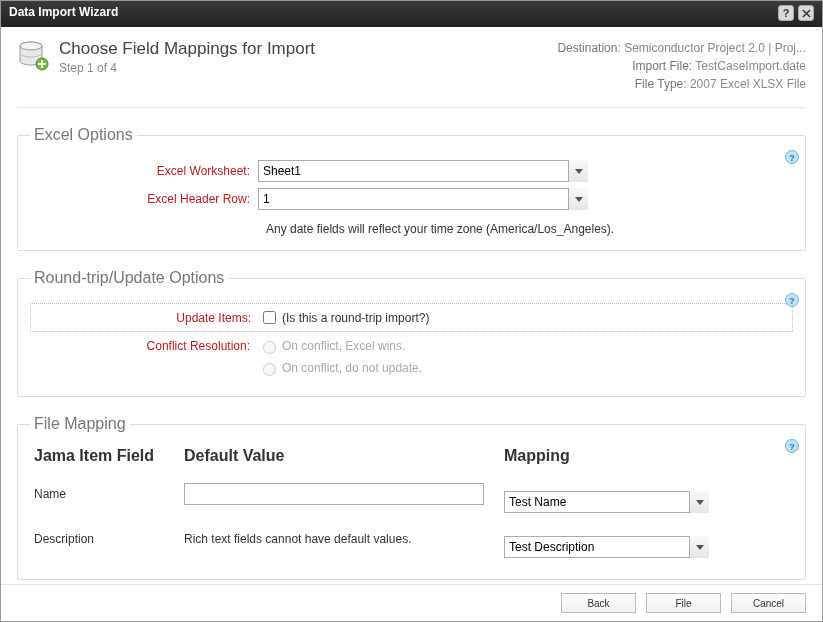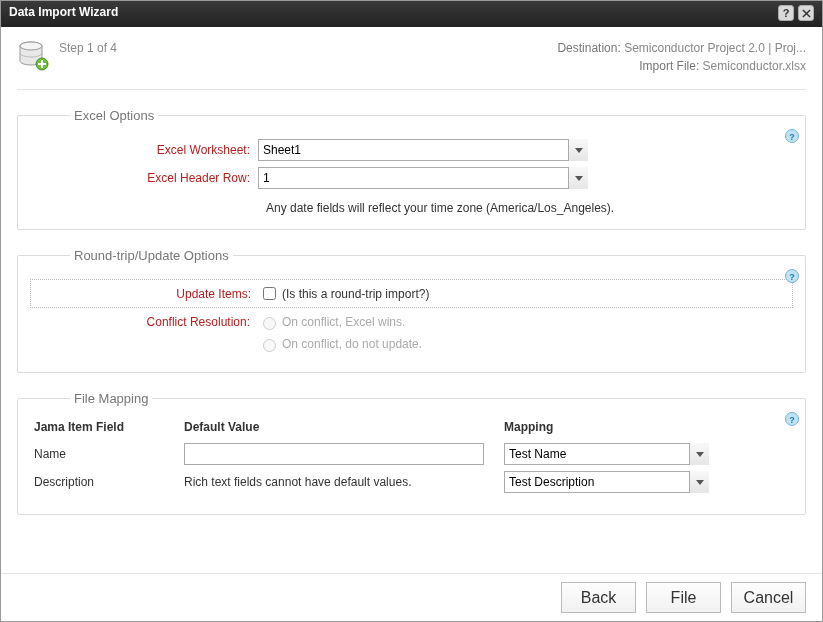--- a/index.html
+++ b/index.html
@@ -74,6 +74,7 @@
         </svg>
       </div>
       <div class="header-text">
+        <h1>Choose Field Mappings for Import</h1>
         <div class="step">Step 1 of 4</div>
       </div>
       <div class="header-right">

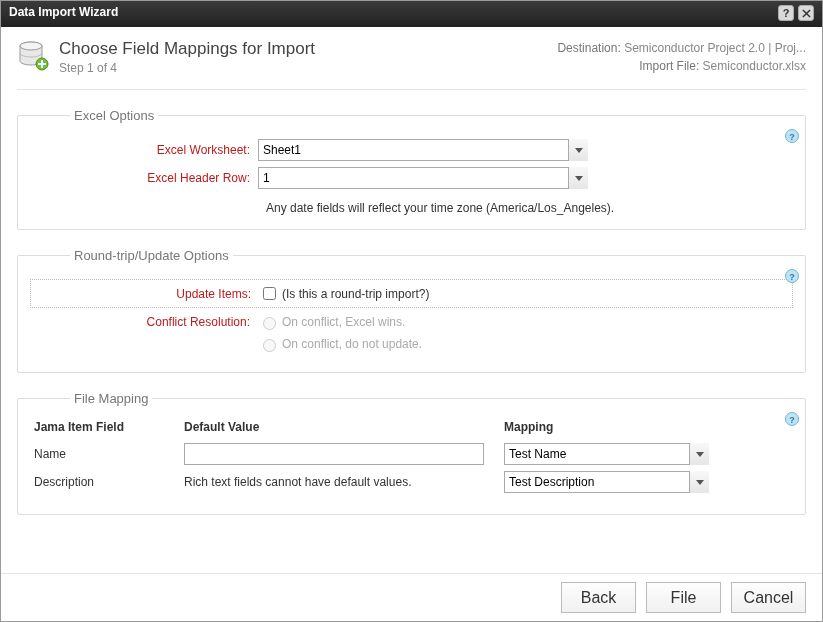--- a/index.html
+++ b/index.html
@@ -79,7 +79,7 @@
       </div>
       <div class="header-right">
         <div><b>Destination:</b> <span>Semiconductor Project 2.0 | Proj...</span></div>
-        <div><b>Import File:</b> <span>Semiconductor.xlsx</span></div>
+        <div><b>Import File:</b> <span>TestCaseImport.date</span></div>
       </div>
     </div>
 

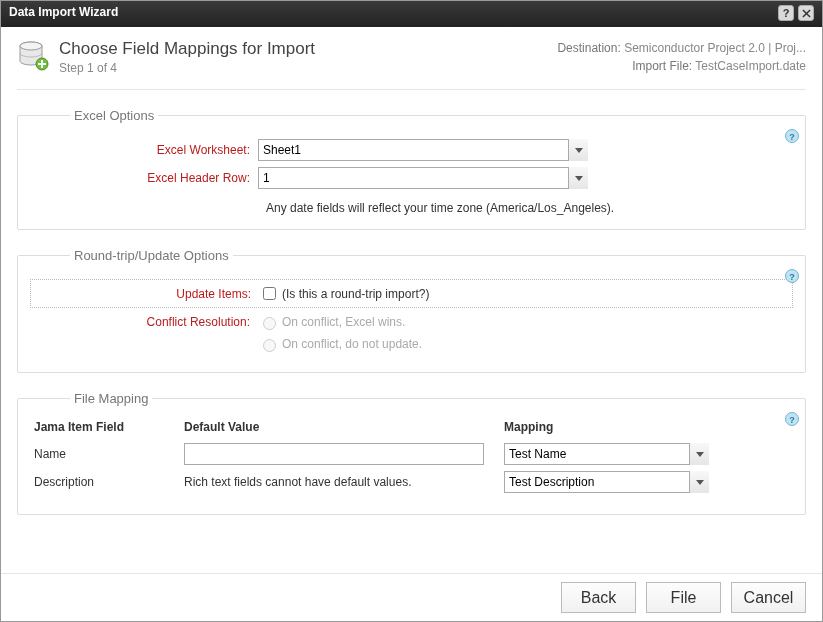--- a/index.html
+++ b/index.html
@@ -80,6 +80,7 @@
       <div class="header-right">
         <div><b>Destination:</b> <span>Semiconductor Project 2.0 | Proj...</span></div>
         <div><b>Import File:</b> <span>TestCaseImport.date</span></div>
+        <div><b>File Type:</b> <span>2007 Excel XLSX File</span></div>
       </div>
     </div>
 

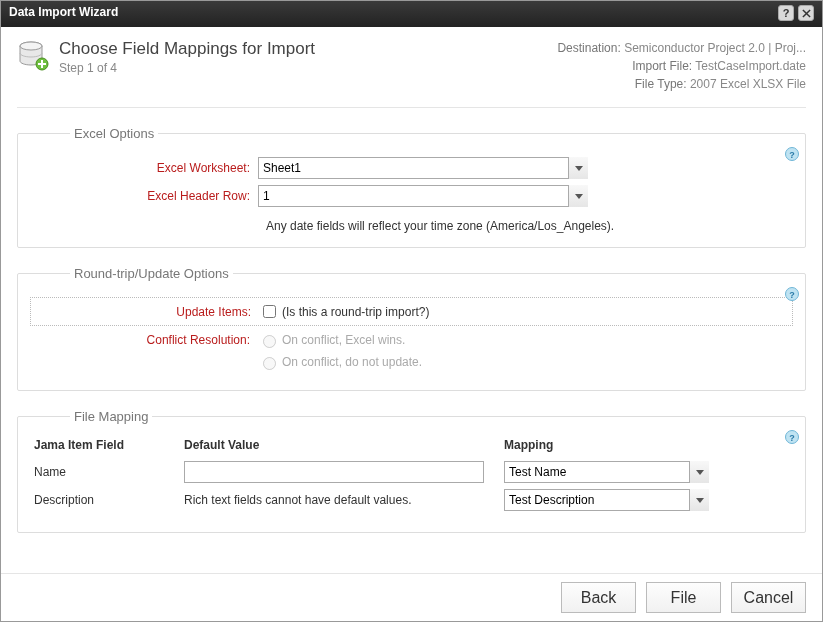--- a/index.html
+++ b/index.html
@@ -17,7 +17,7 @@
     .header-right b { color: #777; font-weight: normal; }
     .divider { border: none; border-top: 1px solid #e5e5e5; margin: 0 0 18px 0; }
     fieldset { border: 1px solid #ddd; border-radius: 2px; margin: 0 0 18px 0; padding: 10px 12px 14px 12px; position: relative; }
-    legend { padding: 0 4px; color: #777; font-size: 13px; margin-left: 40px; }
+    legend { padding: 0 4px; color: #777; font-size: 16px; }
     .help-icon { position: absolute; top: 6px; right: 6px; width: 14px; height: 14px; cursor: pointer; }
     .help-icon svg { width: 14px; height: 14px; display: block; }
     .form-row { display: flex; align-items: center; margin: 6px 0; }

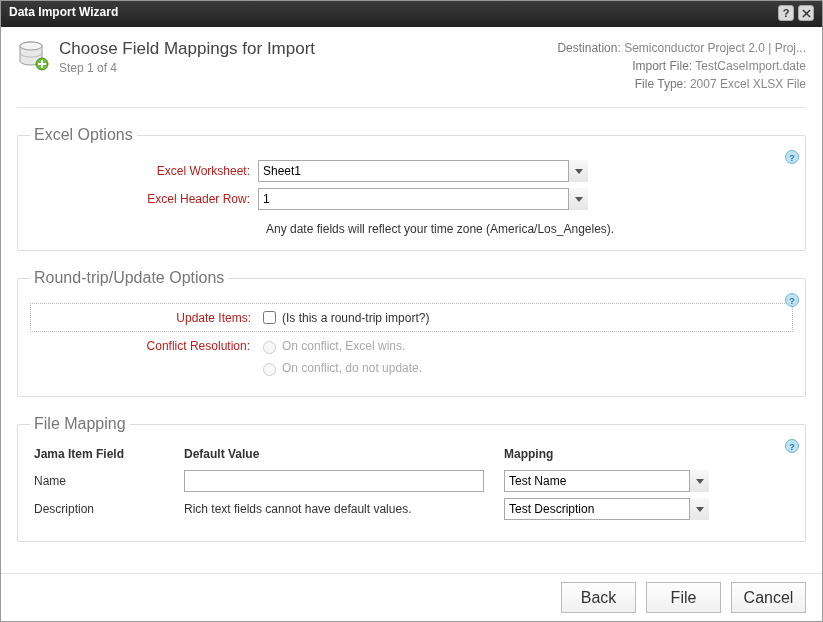--- a/index.html
+++ b/index.html
@@ -31,7 +31,7 @@
     .radio { margin-right: 6px; }
     .disabled { color: #aaa; }
     .field-mapping-body { padding: 4px 0; }
-    .fm-header { display: flex; font-weight: bold; font-size: 12px; margin-bottom: 6px; padding: 0 4px; }
+    .fm-header { display: flex; font-weight: bold; font-size: 16px; margin-bottom: 6px; padding: 0 4px; }
     .fm-row { display: flex; align-items: center; padding: 3px 4px; }
     .col1 { width: 150px; }
     .col2 { width: 320px; }

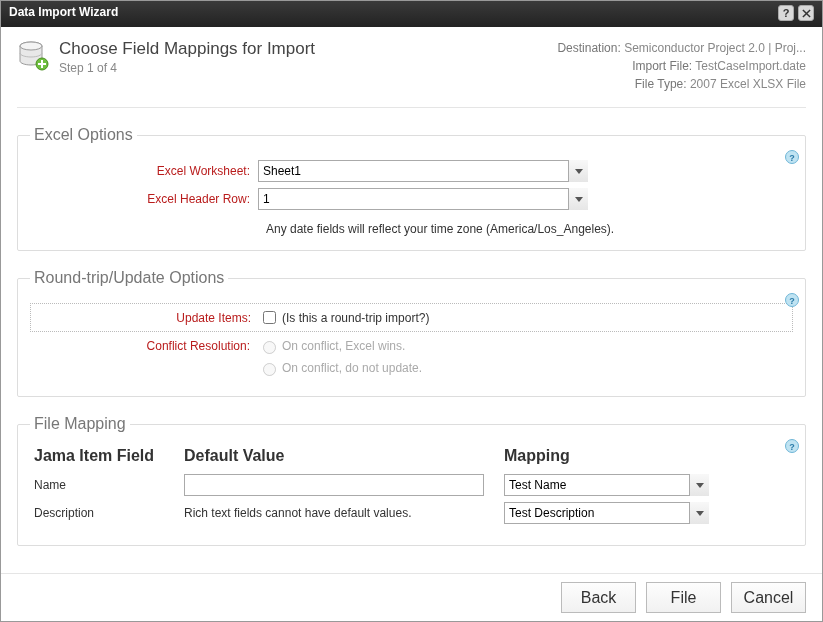--- a/index.html
+++ b/index.html
@@ -37,7 +37,7 @@
     .col2 { width: 320px; }
     .col3 { width: 210px; }
     .fm-input { width: 300px; height: 22px; border: 1px solid #aaa; background: #fff; font-size: 12px; padding: 1px 4px; }
-    .fm-select-wrap { position: relative; width: 205px; }
+    .fm-select-wrap { position: relative; width: 205px; margin-top: 17px; }
     .fm-select { width: 100%; height: 22px; border: 1px solid #aaa; background: #fff; font-size: 12px; padding: 1px 4px; appearance: none; -webkit-appearance: none; }
     .rich-text-note { color: #333; }
     .footer { border-top: 1px solid #e5e5e5; padding: 8px 16px; display: flex; justify-content: flex-end; gap: 10px; background: #fff; }

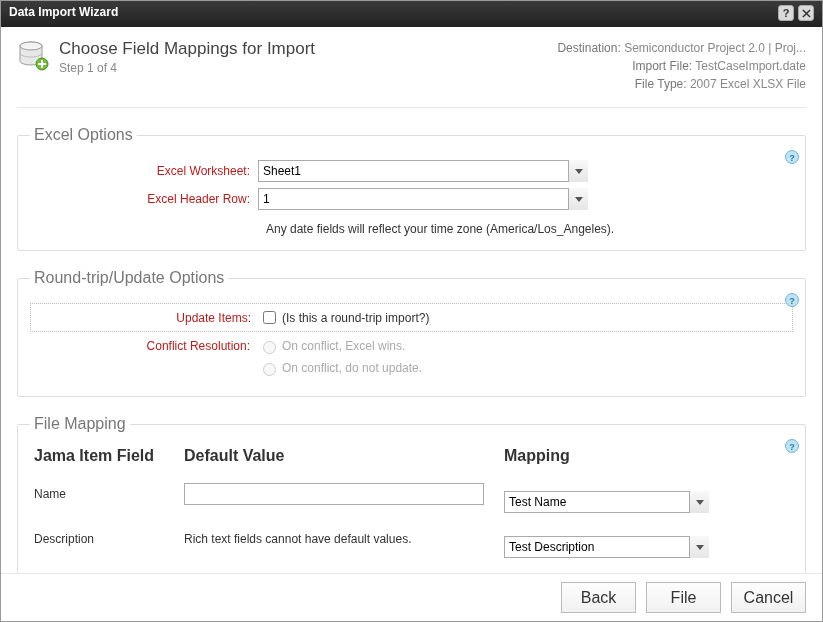--- a/index.html
+++ b/index.html
@@ -41,7 +41,7 @@
     .fm-select { width: 100%; height: 22px; border: 1px solid #aaa; background: #fff; font-size: 12px; padding: 1px 4px; appearance: none; -webkit-appearance: none; }
     .rich-text-note { color: #333; }
     .footer { border-top: 1px solid #e5e5e5; padding: 8px 16px; display: flex; justify-content: flex-end; gap: 10px; background: #fff; }
-    .btn { min-width: 75px; height: 31px; border: 1px solid #bbb; background: linear-gradient(#fdfdfd,#f1f1f1); cursor: pointer; font-size: 16px; color: #333; }
+    .btn { min-width: 75px; height: 20px; border: 1px solid #bbb; background: linear-gradient(#fdfdfd,#f1f1f1); cursor: pointer; font-size: 10px; color: #333; }
     .caret-down { width: 0; height: 0; border-left: 4px solid transparent; border-right: 4px solid transparent; border-top: 5px solid #555; }
   </style>
 </head>

